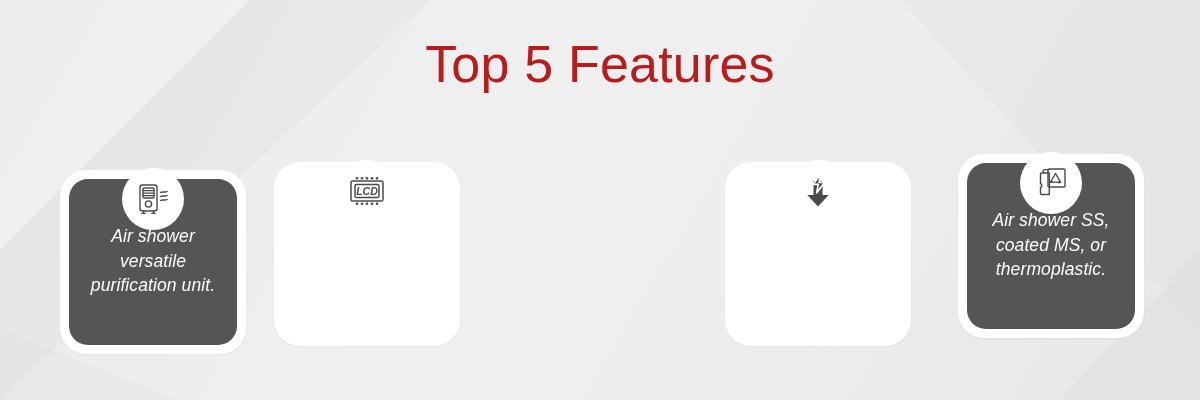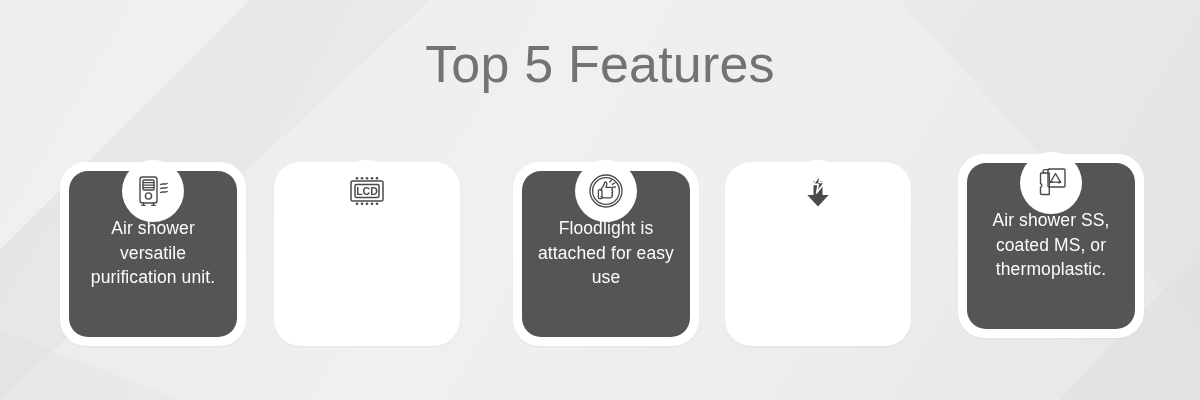--- a/index.html
+++ b/index.html
@@ -47,7 +47,7 @@
     font-size: 52px;
     font-weight: 400;
     letter-spacing: 0.2px;
-    color: #737373;
+    color: #b91c1c;
     font-family: "Liberation Sans", sans-serif;
   }
 

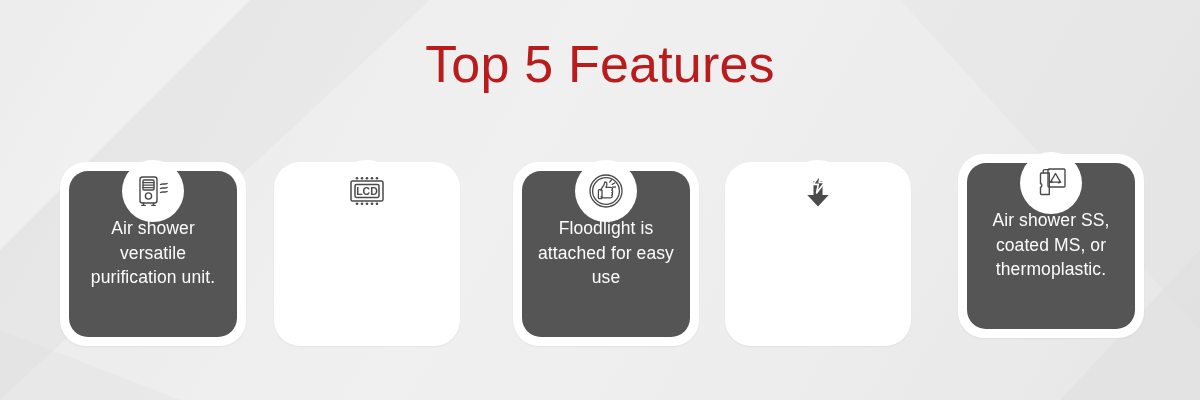--- a/index.html
+++ b/index.html
@@ -69,6 +69,7 @@
     border-radius: 26px;
     padding: 9px;
     box-shadow: 0 1px 2px rgba(0,0,0,0.05);
+    font-style: italic;
   }
   .card-body {
     width: 100%;

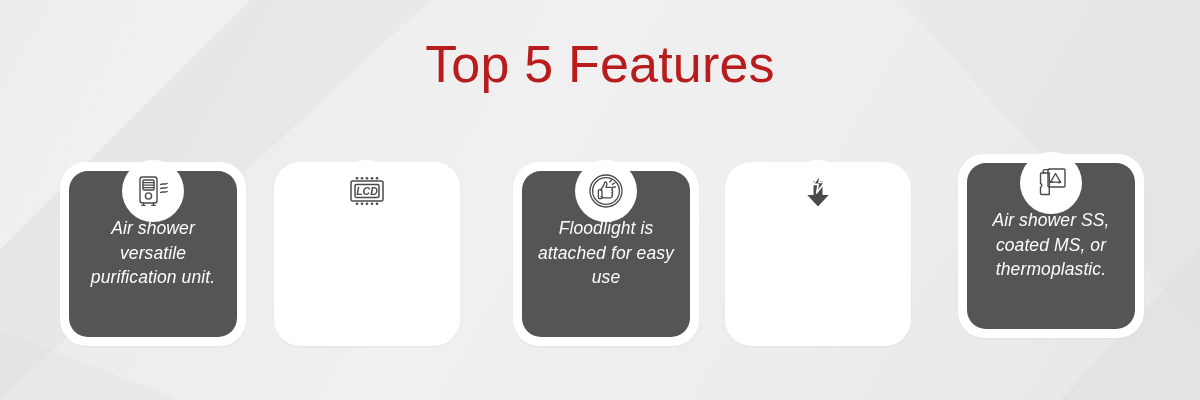--- a/index.html
+++ b/index.html
@@ -107,7 +107,7 @@
   .card-icon-badge svg { display: block; }
 
   
-  #card-0 { left: 8px;   }
+  #card-0 { left: 8px; margin-top: 8px;   }
   #card-1 { left: 222px; }
   #card-2 { left: 461px; }
   #card-3 { left: 673px; }

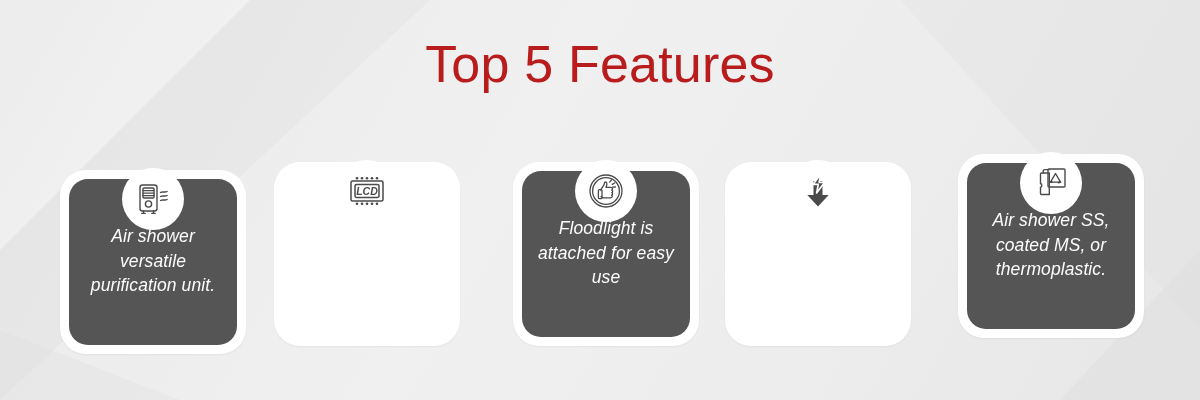--- a/index.html
+++ b/index.html
@@ -180,20 +180,6 @@
       </div>
     </div>
 
-    <div class="feature-card" id="card-2">
-      <div class="card-icon-badge">
-        <svg width="42" height="42" viewBox="0 0 42 42" fill="none" stroke="#4a4a4a" stroke-width="1.3" stroke-linecap="round" stroke-linejoin="round">
-          <circle cx="21" cy="21" r="16"></circle>
-          <circle cx="21" cy="21" r="13.4"></circle>
-          <path d="M16 20.5c0-1.2.3-2 1.2-3 1.1-1.3 1.9-2.4 2.1-3.9.1-.9.2-1.6 1.1-1.6.9 0 1.5.8 1.5 2 0 1.2-.5 2.4-.9 3.3h4.6c1.1 0 1.9.6 1.9 1.5 0 .6-.3 1-.8 1.3.6.2 1 .7 1 1.3 0 .6-.3 1.1-.9 1.3.5.2.8.7.8 1.2 0 .6-.4 1.1-1 1.3.4.2.7.6.7 1.1 0 .9-.8 1.5-1.9 1.5h-6.2c-1.5 0-2.3-.4-3.2-1.1"></path>
-          <path d="M16 19.6h-1.6c-.6 0-1 .4-1 1v7.1c0 .6.4 1 1 1H16c.6 0 1-.4 1-1v-7.1c0-.6-.4-1-1-1z"></path>
-          <path d="M24.6 12.1l1.9-2.1M27.2 14.3l2.5-1.3M27.6 17.2l2.8-.2"></path>
-        </svg>
-      </div>
-      <div class="card-body">
-        <div class="card-text">Floodlight is attached for easy use</div>
-      </div>
-    </div>
 
     <div class="feature-card" id="card-3">
       <div class="card-icon-badge">

